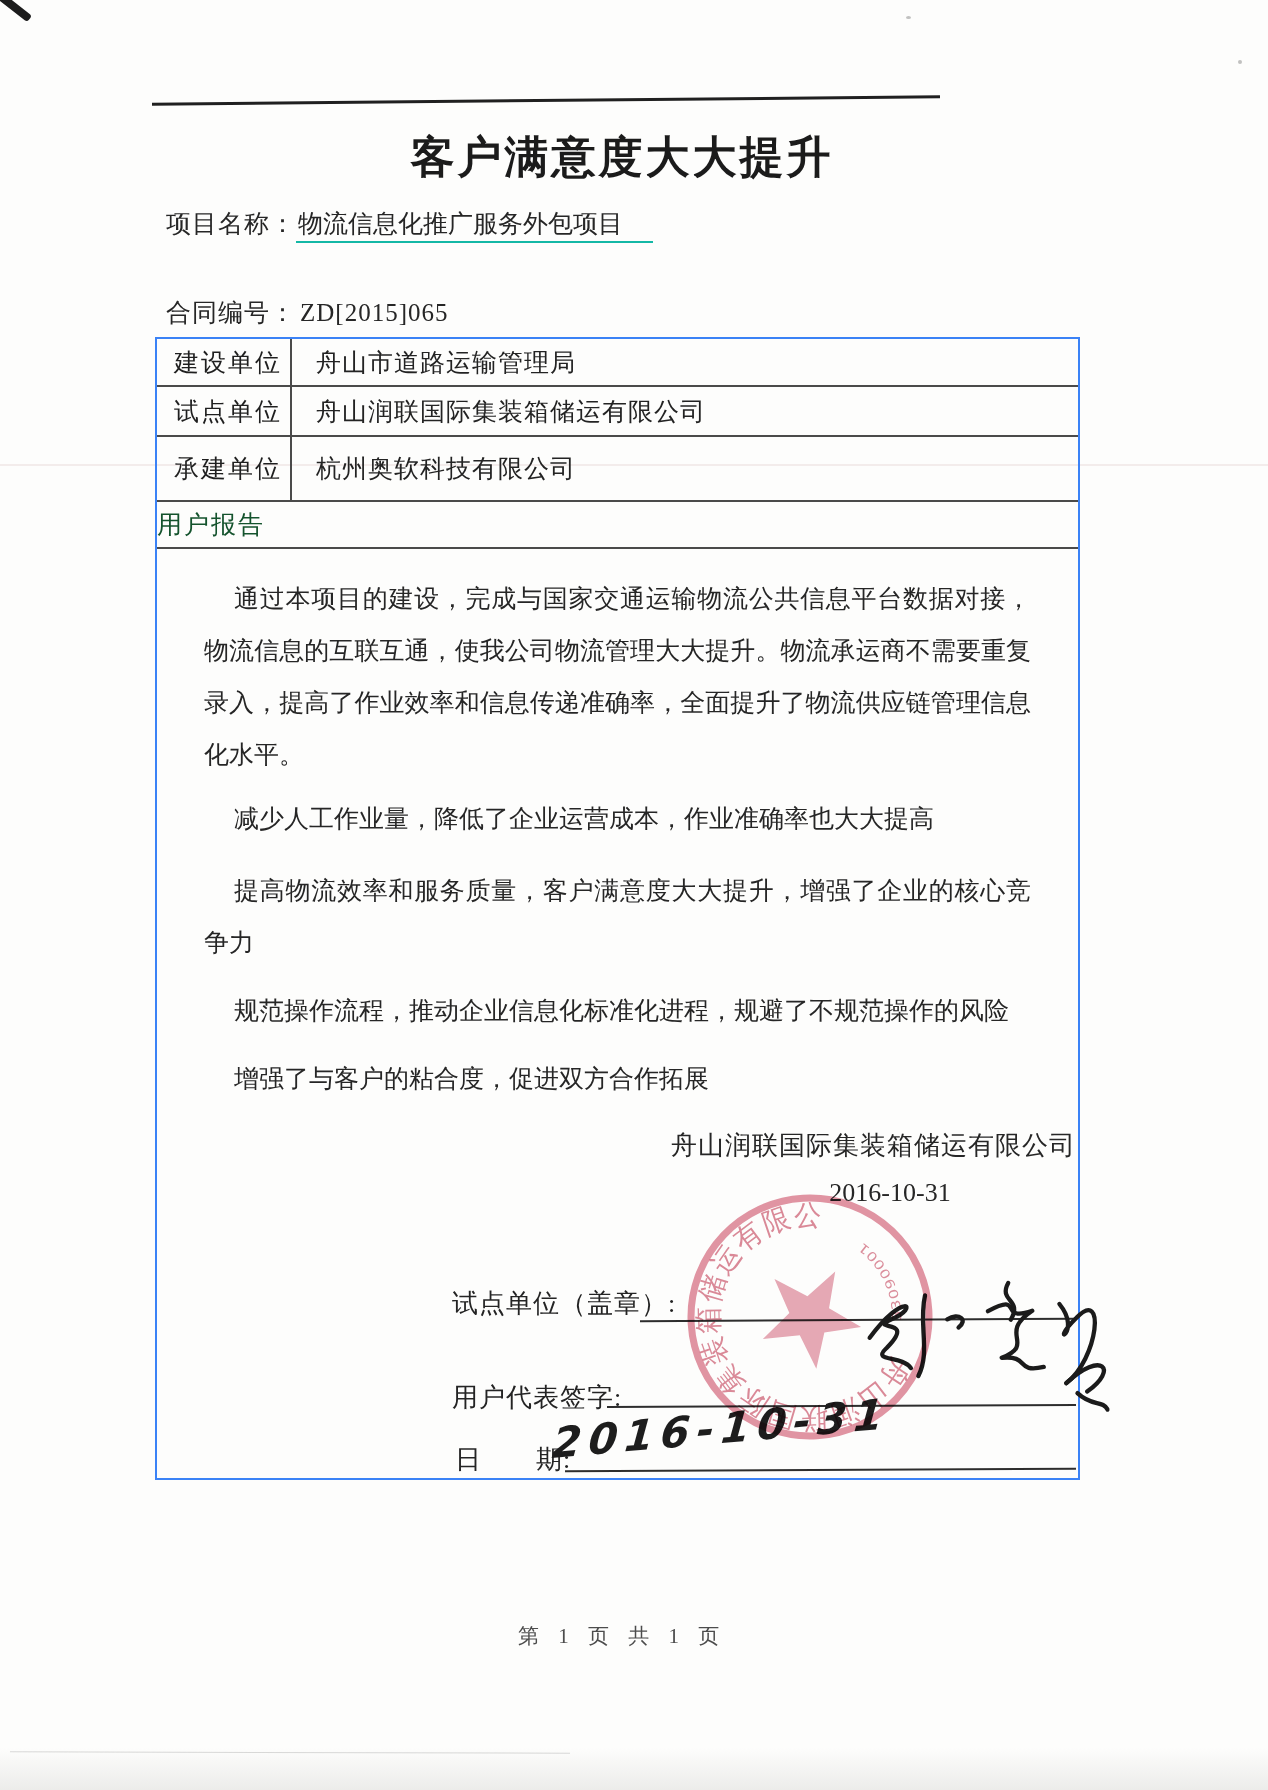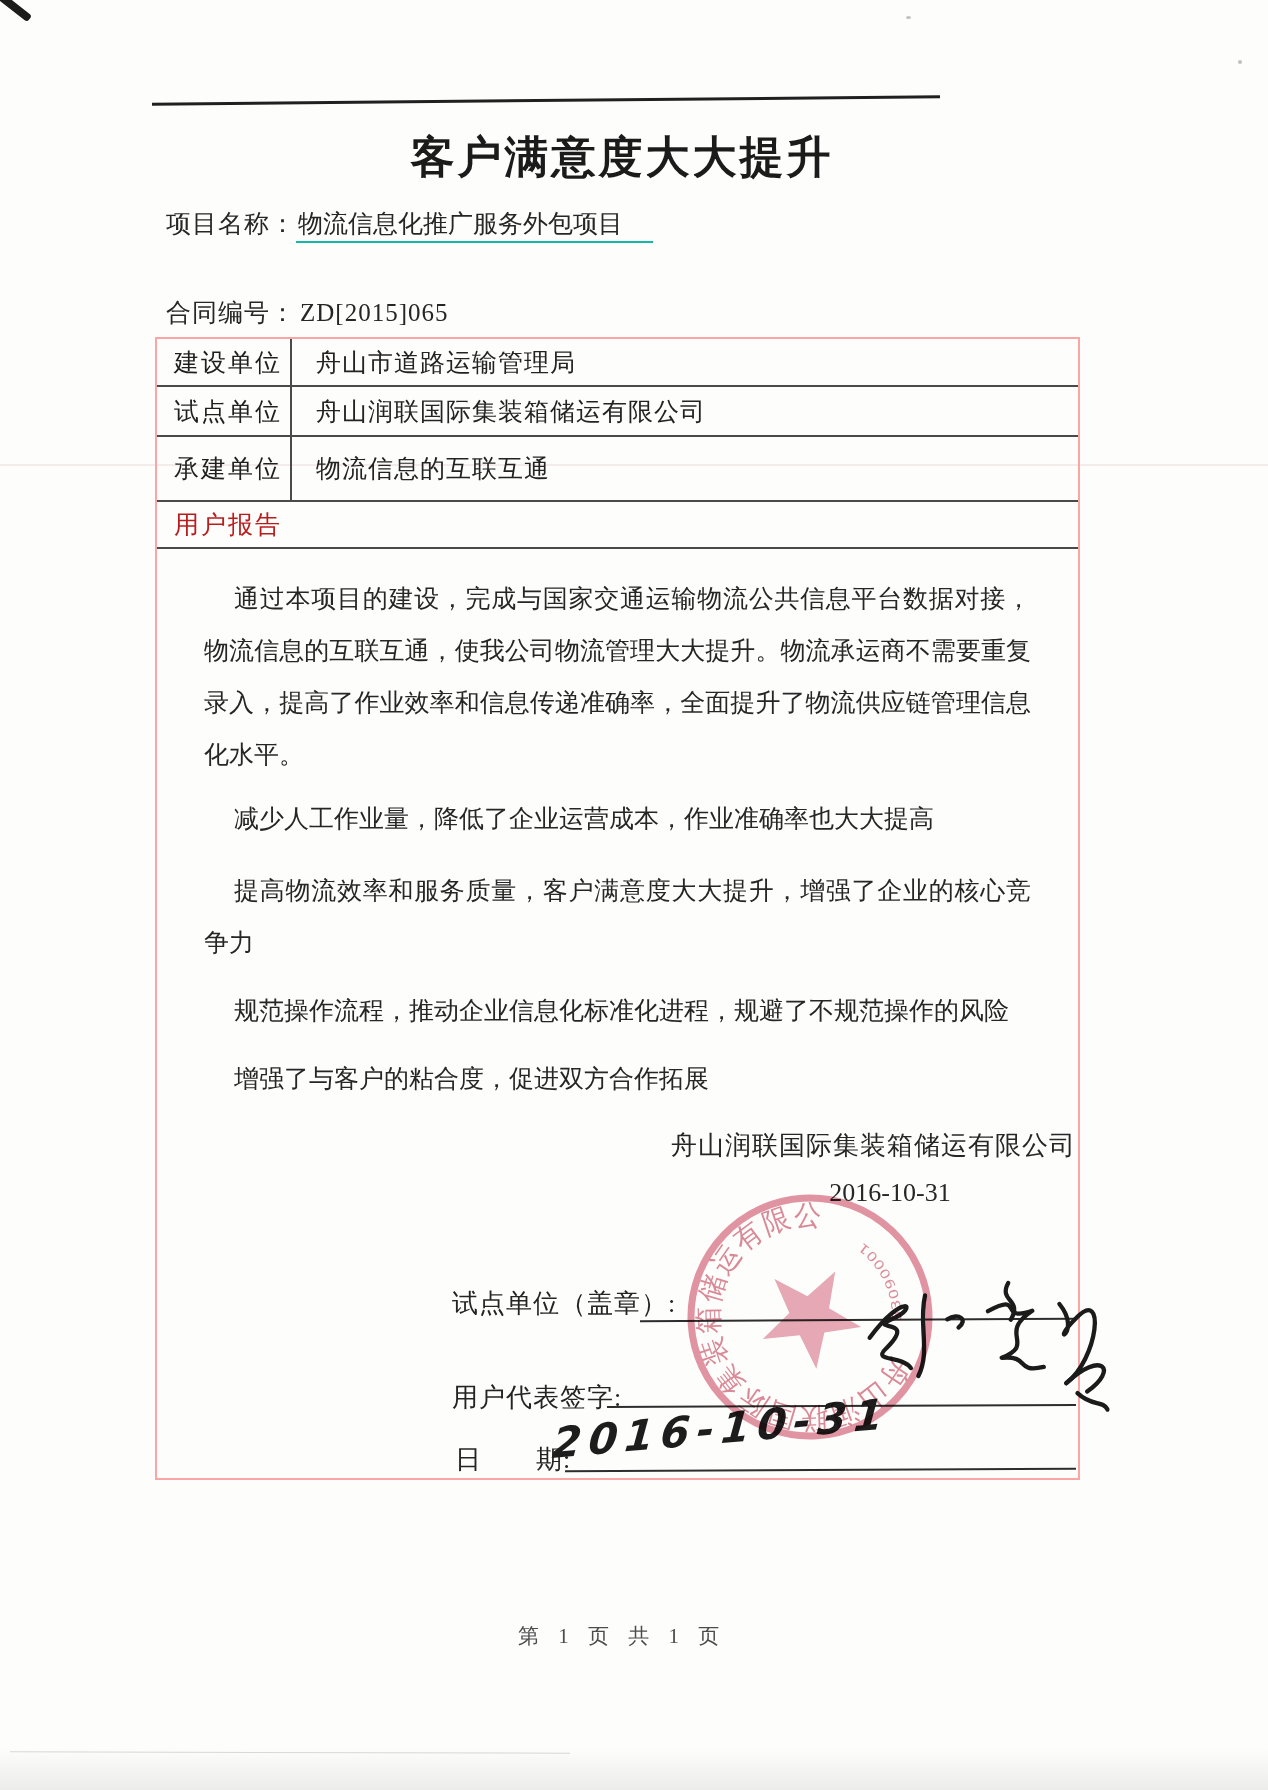--- a/index.html
+++ b/index.html
@@ -25,7 +25,7 @@
   .field-value-underlined{border-bottom:2px solid #14b8a6;padding:0 30px 4px 2px;}
   .field-value{padding-left:4px;letter-spacing:1px;}
   
-  .info-table{position:absolute;left:155px;top:337px;width:925px;height:1143px;border:2px solid #fca5a5;box-sizing:border-box;}
+  .info-table{position:absolute;left:155px;top:337px;width:925px;height:1143px;border:2px solid #3b82f6;box-sizing:border-box;}
   .it-row{display:flex;align-items:center;border-bottom:2px solid #4a4a4a;box-sizing:border-box;}
   .it-row.r1{height:48px;} .it-row.r2{height:50px;} .it-row.r3{height:65px;} .it-row.r4{height:47px;}
   .it-label{width:133px;flex:0 0 133px;padding-left:17px;box-sizing:border-box;font-size:25px;color:#1f1f1f;letter-spacing:2px;}

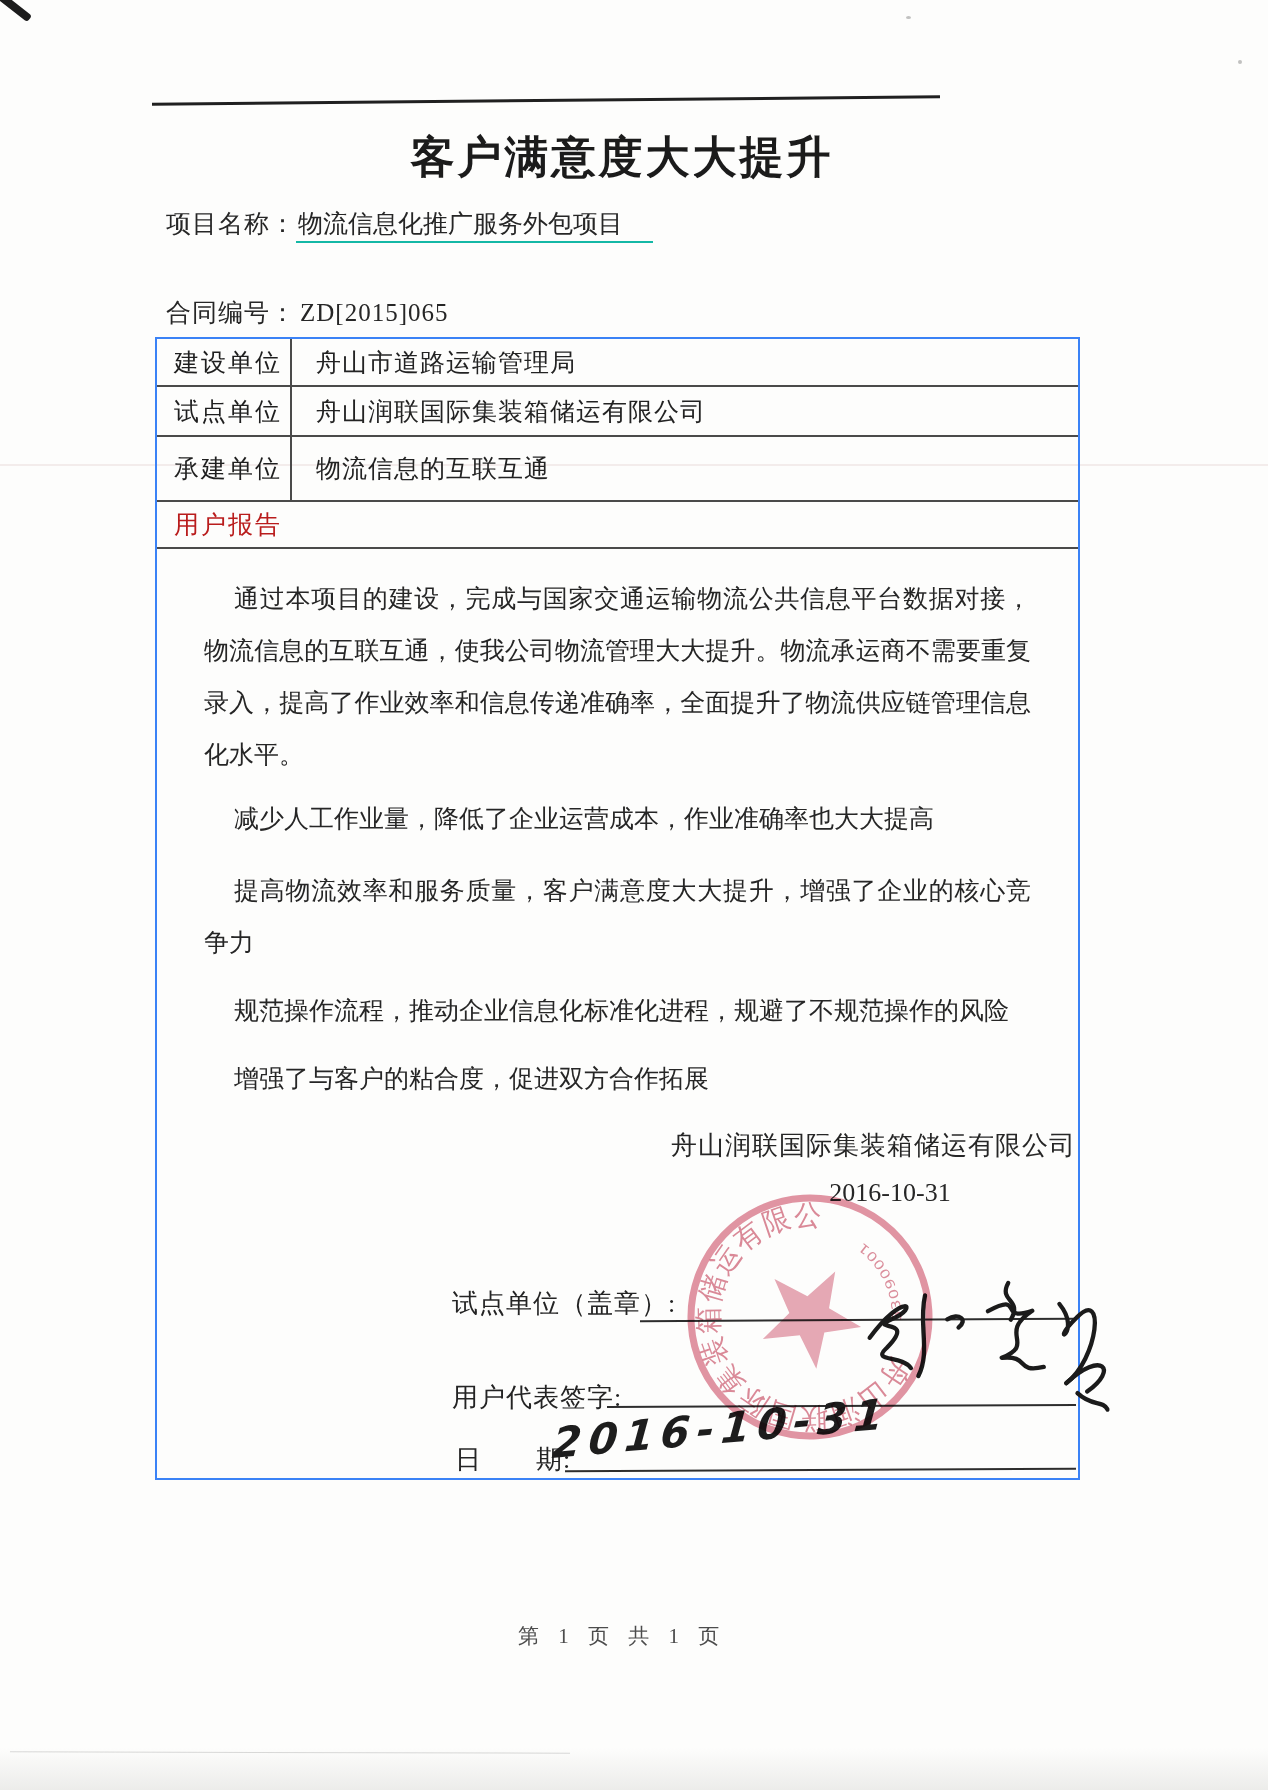--- a/index.html
+++ b/index.html
@@ -97,7 +97,7 @@
     <div class="it-row r3">
       <div class="it-label">承建单位</div>
       <div class="it-sep"></div>
-      <div class="it-value">物流信息的互联互通</div>
+      <div class="it-value">杭州奥软科技有限公司</div>
     </div>
     <div class="it-row r4">
       <div class="it-section">用户报告</div>

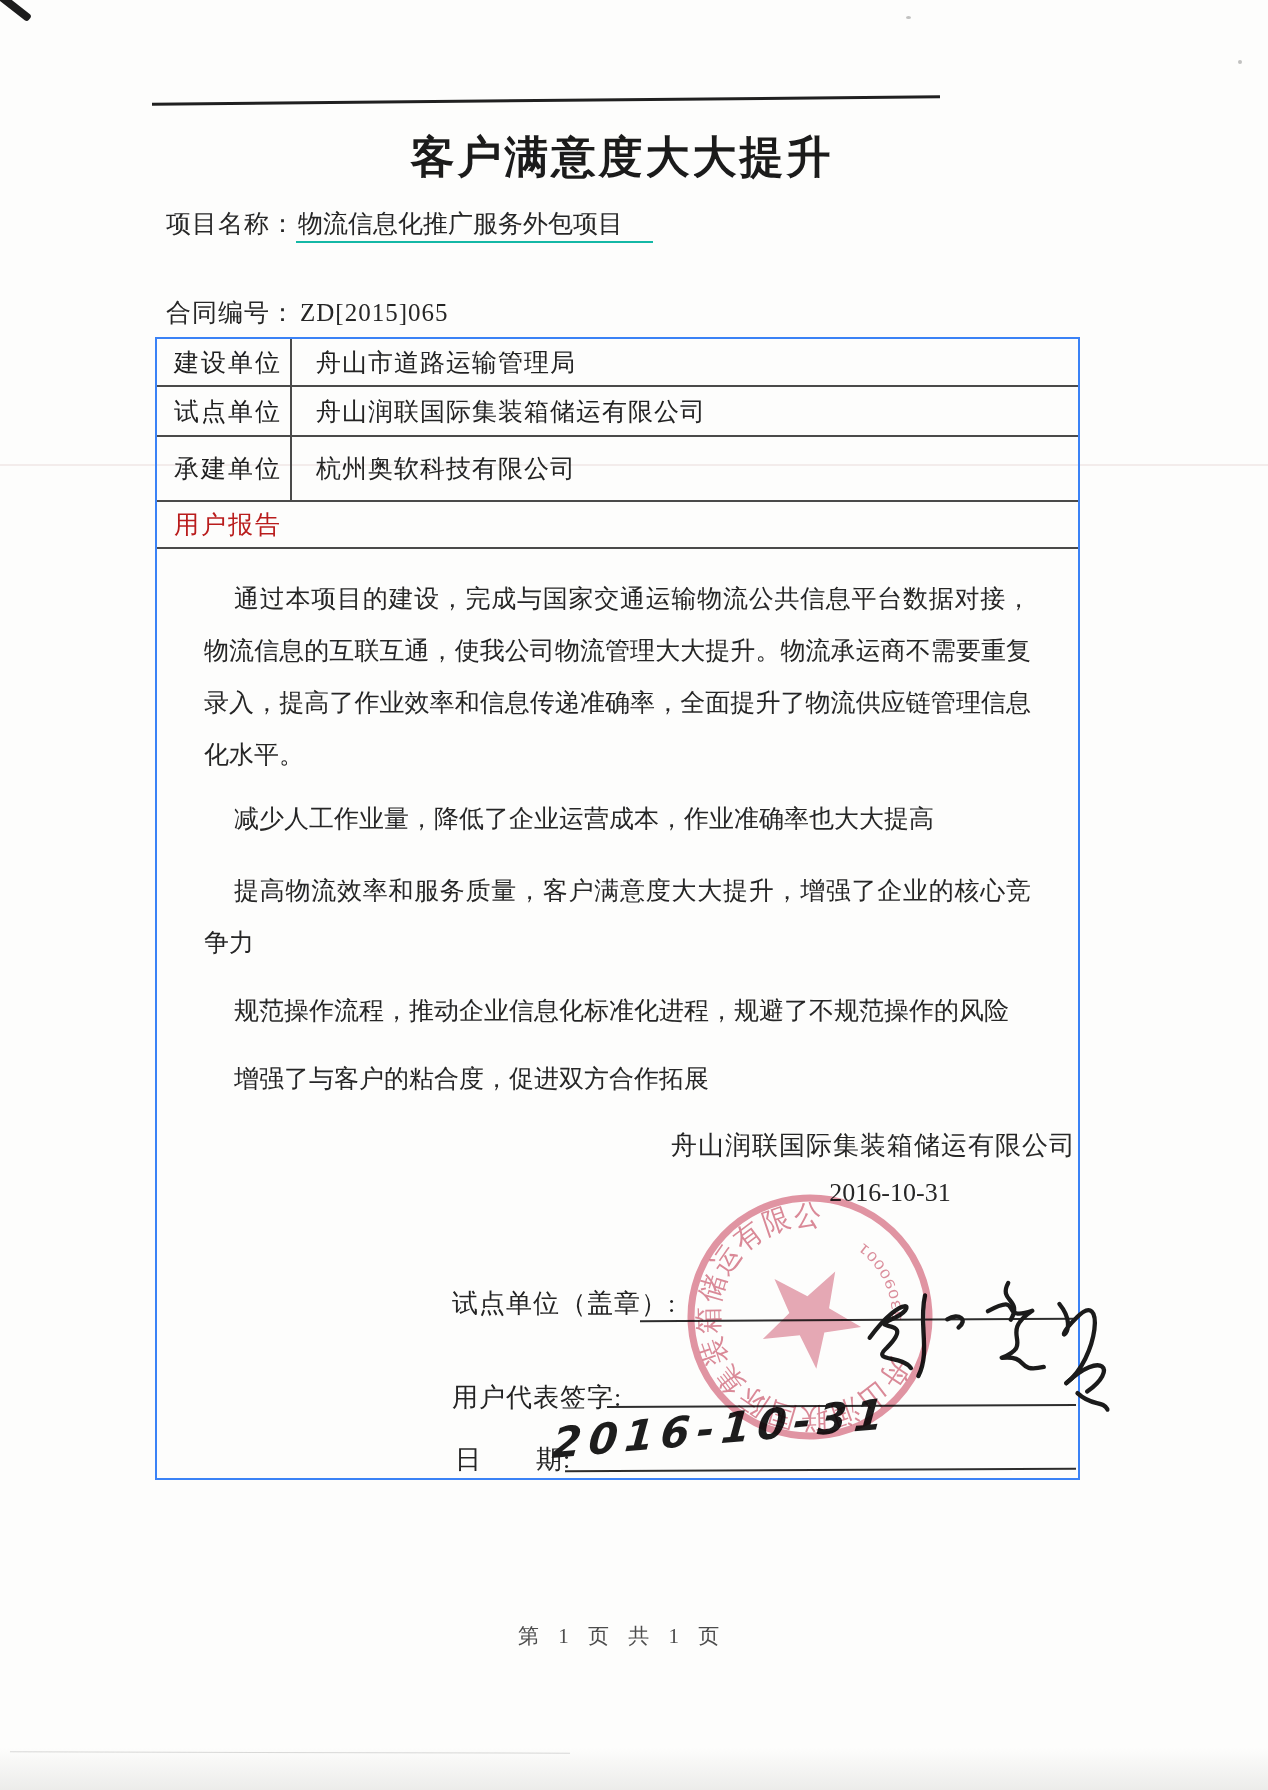--- a/index.html
+++ b/index.html
@@ -31,7 +31,7 @@
   .it-label{width:133px;flex:0 0 133px;padding-left:17px;box-sizing:border-box;font-size:25px;color:#1f1f1f;letter-spacing:2px;}
   .it-sep{align-self:stretch;width:2px;background:#4a4a4a;}
   .it-value{padding-left:24px;font-size:25px;color:#232323;letter-spacing:1px;}
-  .it-section{font-size:25px;letter-spacing:2px;padding-left:17px;color:#b91c1c;}
+  .it-section{font-size:25px;letter-spacing:2px;color:#14532d;}
   .it-body{padding:0 35px;box-sizing:border-box;}
   .it-body p{margin:12px;font-size:25px;line-height:52px;text-align:justify;text-indent:30px;color:#262626;}
   .it-body p.p1{margin-top:24px;}

